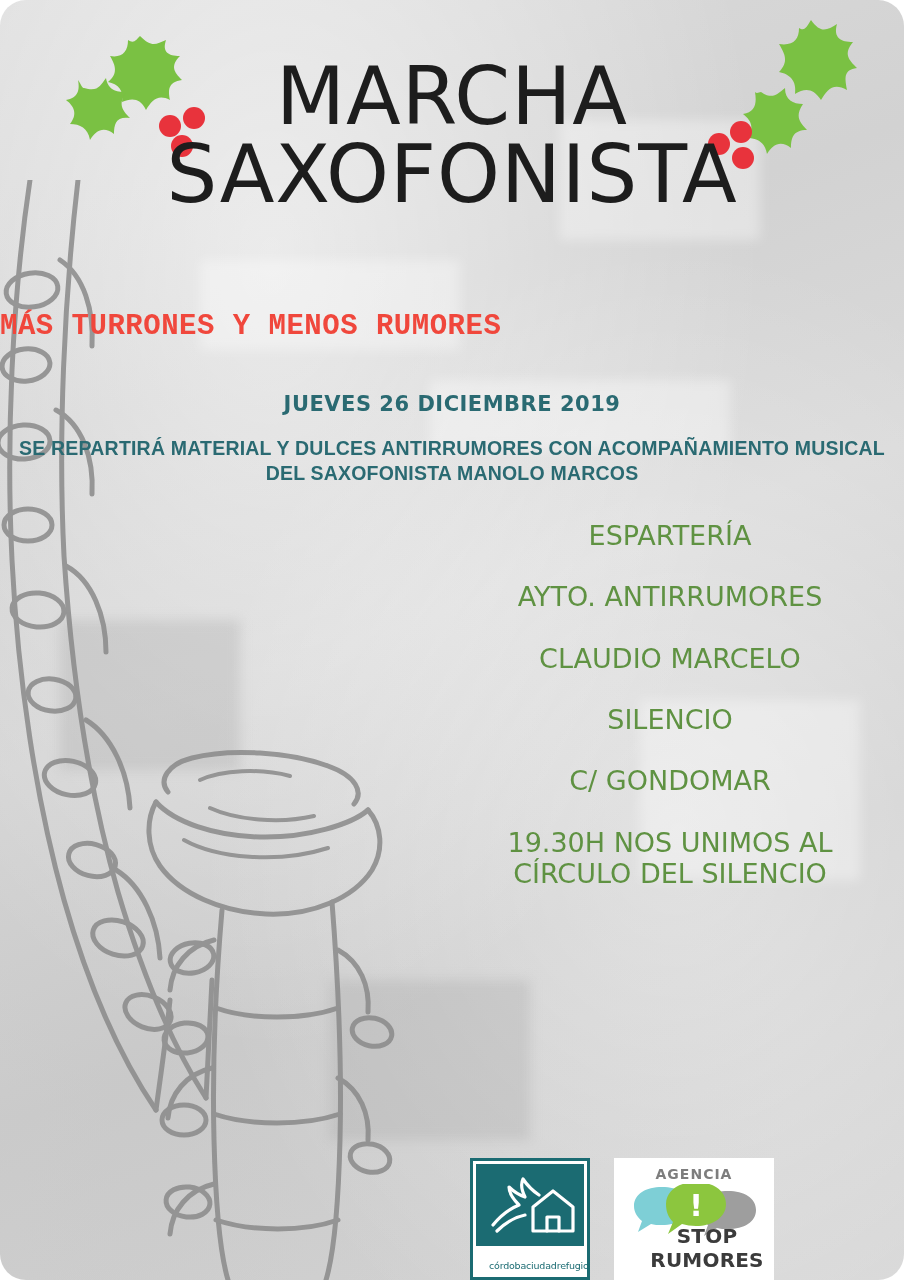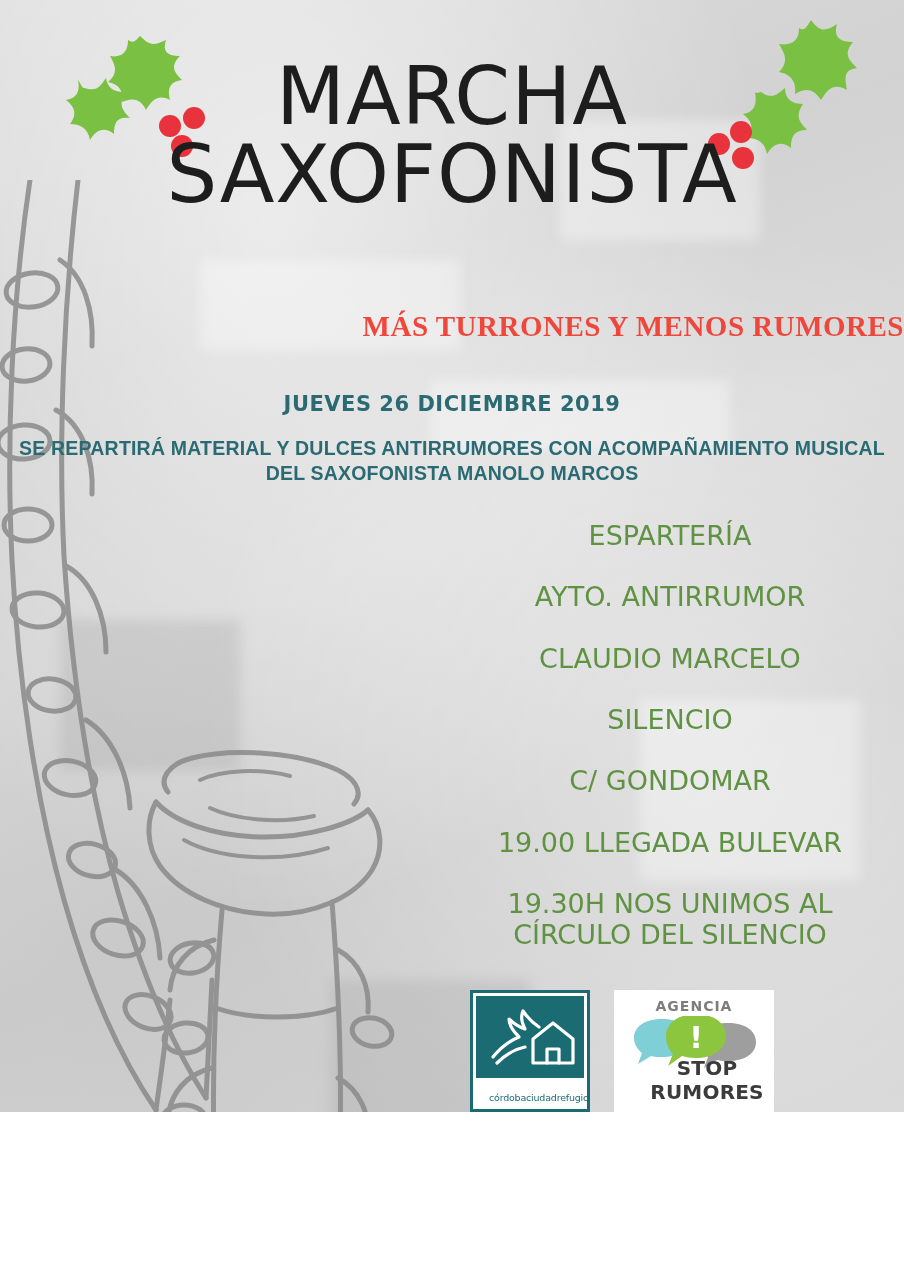--- a/index.html
+++ b/index.html
@@ -15,13 +15,14 @@
   #poster {
     position: relative;
     width: 904px;
-    height: 1112px;
+    height: 1280px;
     background:
       radial-gradient(ellipse at 30% 20%, rgba(255,255,255,0.55) 0%, rgba(255,255,255,0) 55%),
       radial-gradient(ellipse at 75% 65%, rgba(255,255,255,0.40) 0%, rgba(255,255,255,0) 50%),
       radial-gradient(ellipse at 15% 85%, rgba(190,190,190,0.35) 0%, rgba(255,255,255,0) 60%),
       linear-gradient(160deg, #dcdcdc 0%, #d2d2d2 28%, #dadada 48%, #cfcfcf 70%, #d8d8d8 100%);
     overflow: hidden;
+    border-radius: 26px;
   }
   
   .patch {

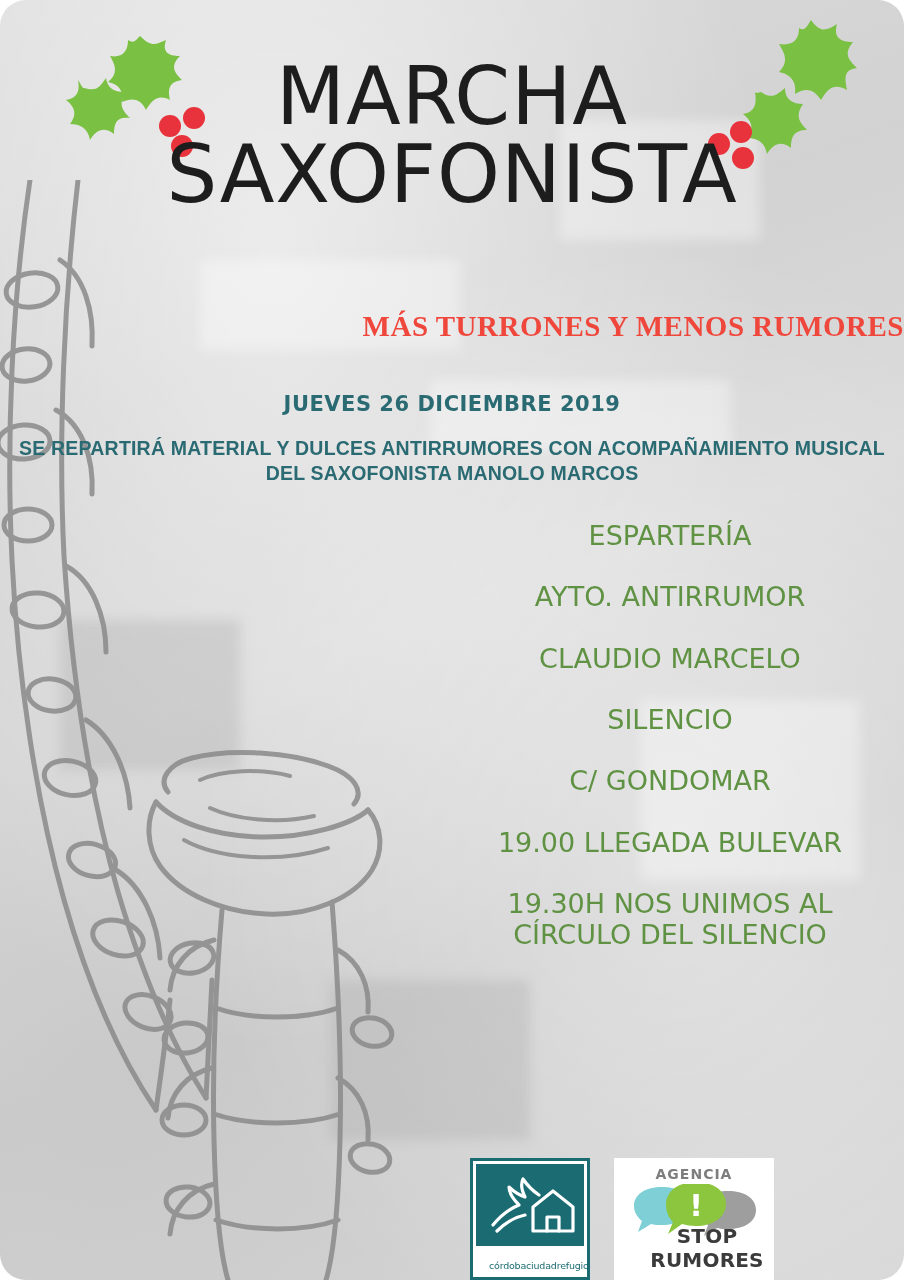--- a/index.html
+++ b/index.html
@@ -75,9 +75,9 @@
     top: 310px;
     left: 0;
     width: 904px;
-    text-align: right;
+    text-align: left;
     color: #f0473c;
-    font-family: Liberation Serif, serif;
+    font-family: Liberation Mono, monospace;
     font-weight: bold;
     font-size: 29px;
     letter-spacing: 0.5px;

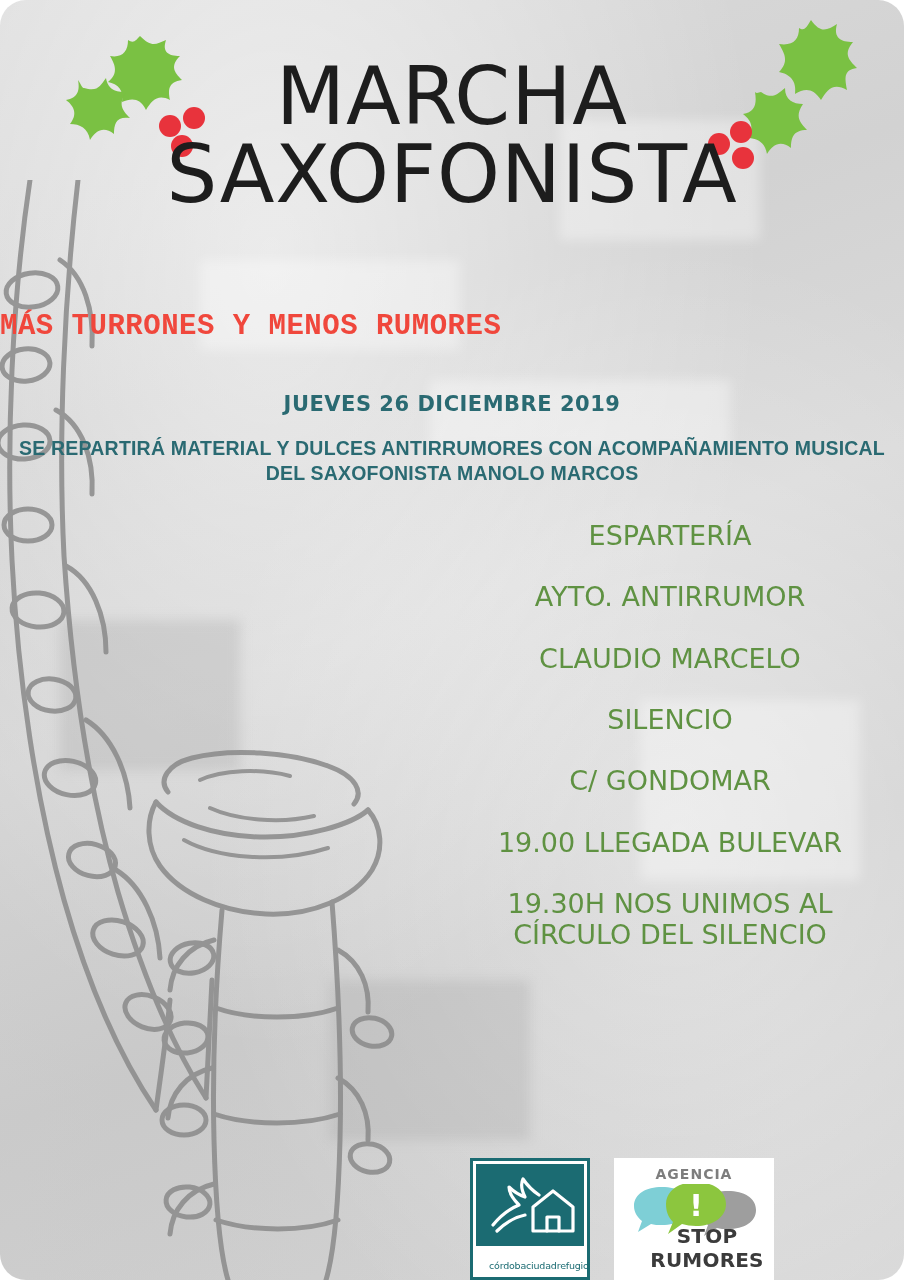--- a/index.html
+++ b/index.html
@@ -302,7 +302,7 @@
 
   <div id="route">
     <div class="route-stop center">ESPARTERÍA</div>
-    <div class="route-stop center">AYTO. ANTIRRUMOR</div>
+    <div class="route-stop center">AYTO. ANTIRRUMORES</div>
     <div class="route-stop center">CLAUDIO MARCELO</div>
     <div class="route-stop center">SILENCIO</div>
     <div class="route-stop center">C/ GONDOMAR</div>

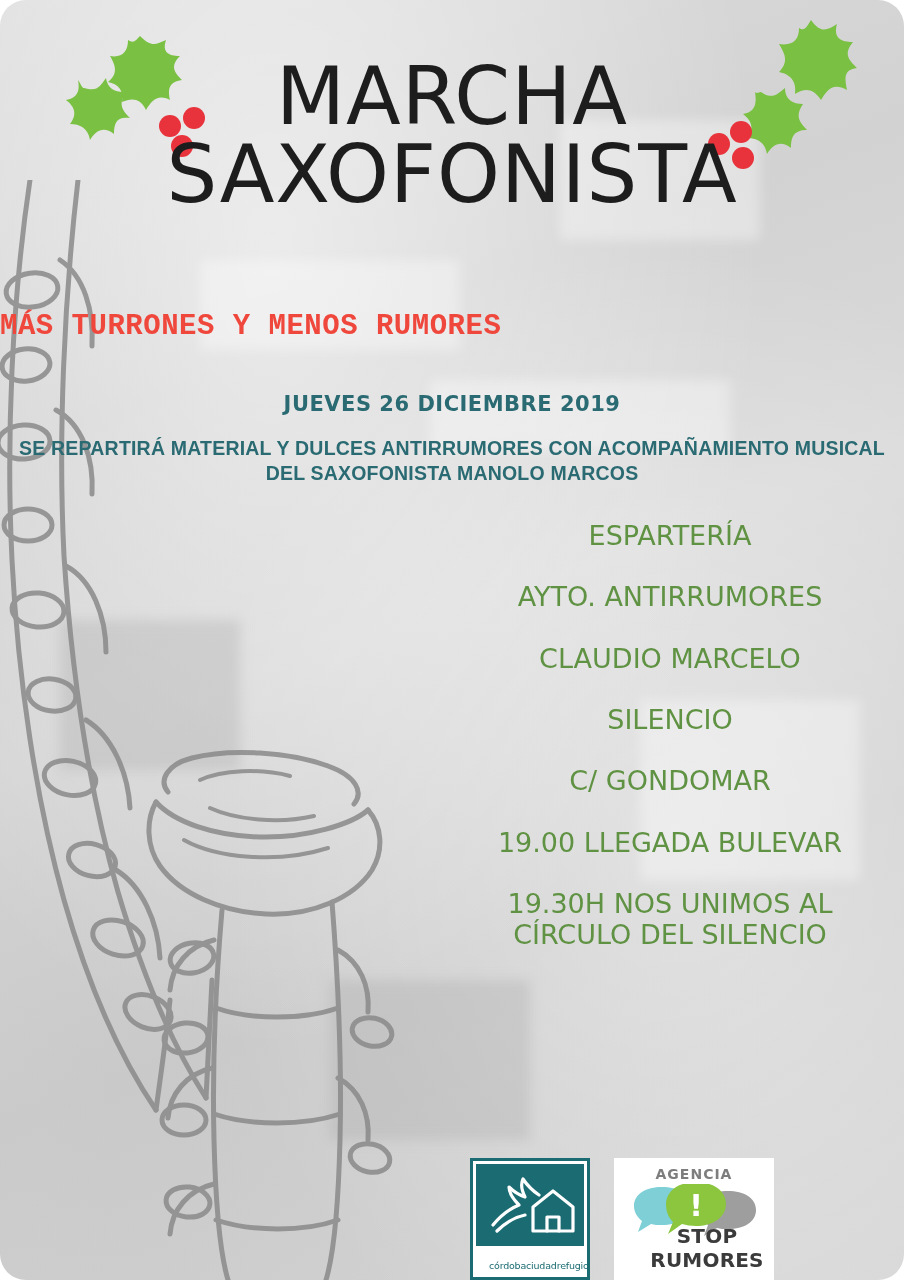--- a/index.html
+++ b/index.html
@@ -306,7 +306,6 @@
     <div class="route-stop center">CLAUDIO MARCELO</div>
     <div class="route-stop center">SILENCIO</div>
     <div class="route-stop center">C/ GONDOMAR</div>
-    <div class="route-stop center">19.00 LLEGADA BULEVAR</div>
     <div class="route-stop center">19.30H NOS UNIMOS AL CÍRCULO DEL SILENCIO</div>
   </div>
 

